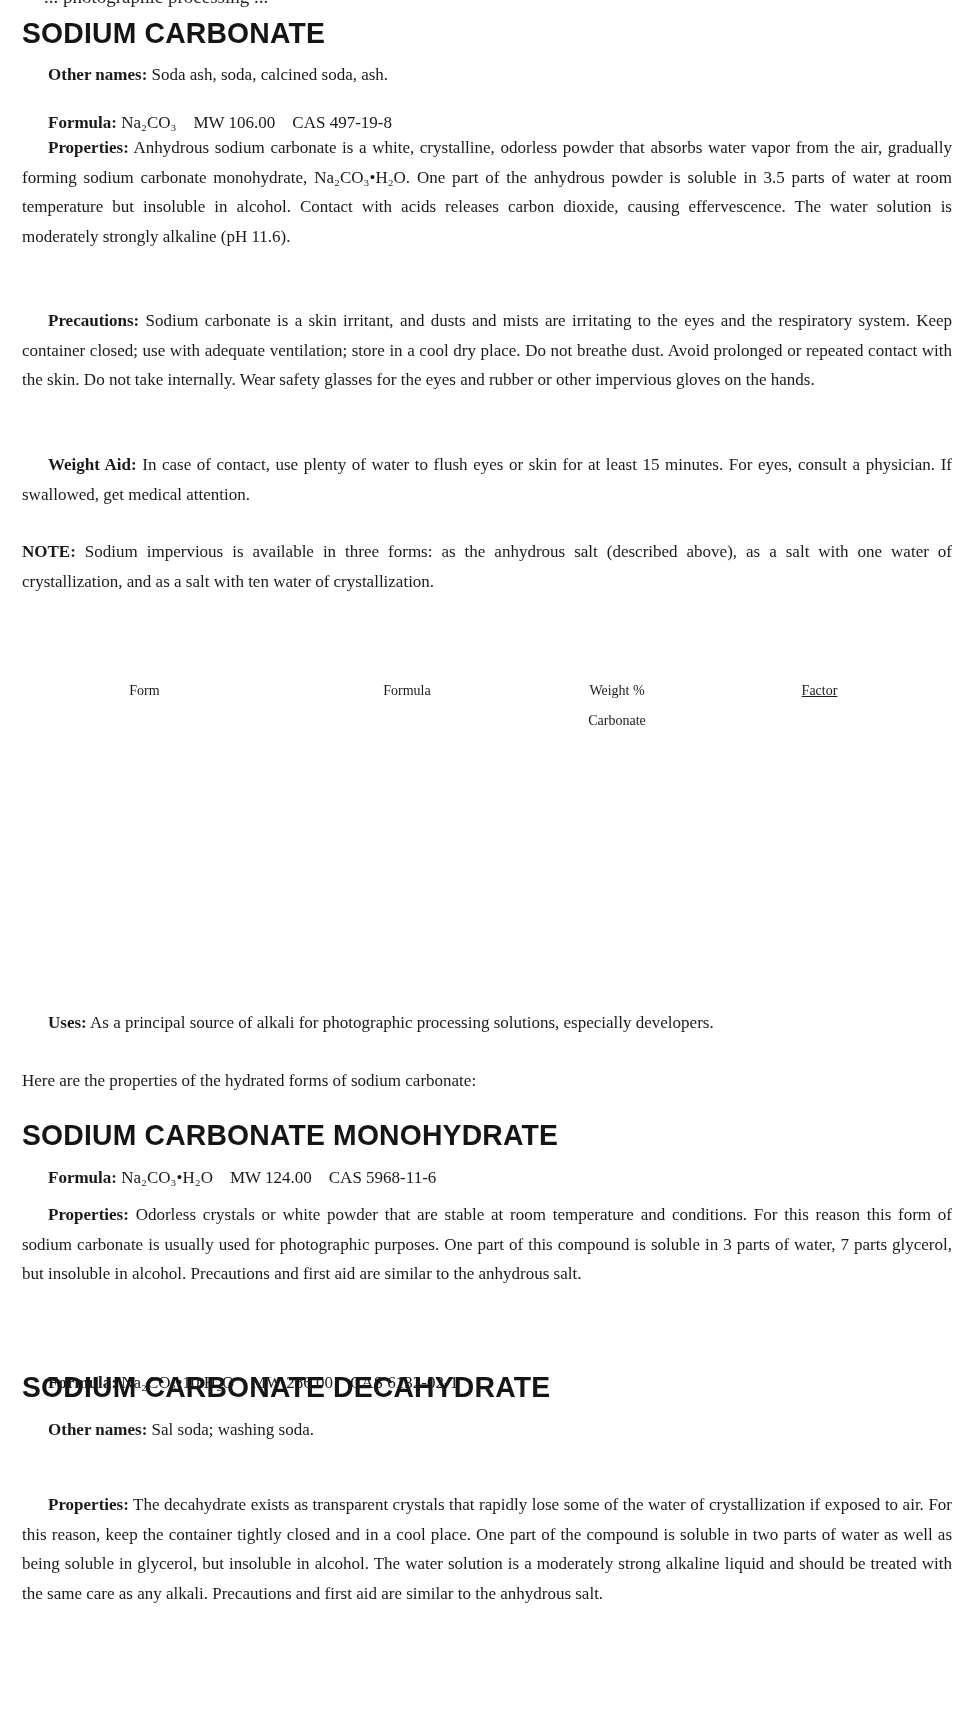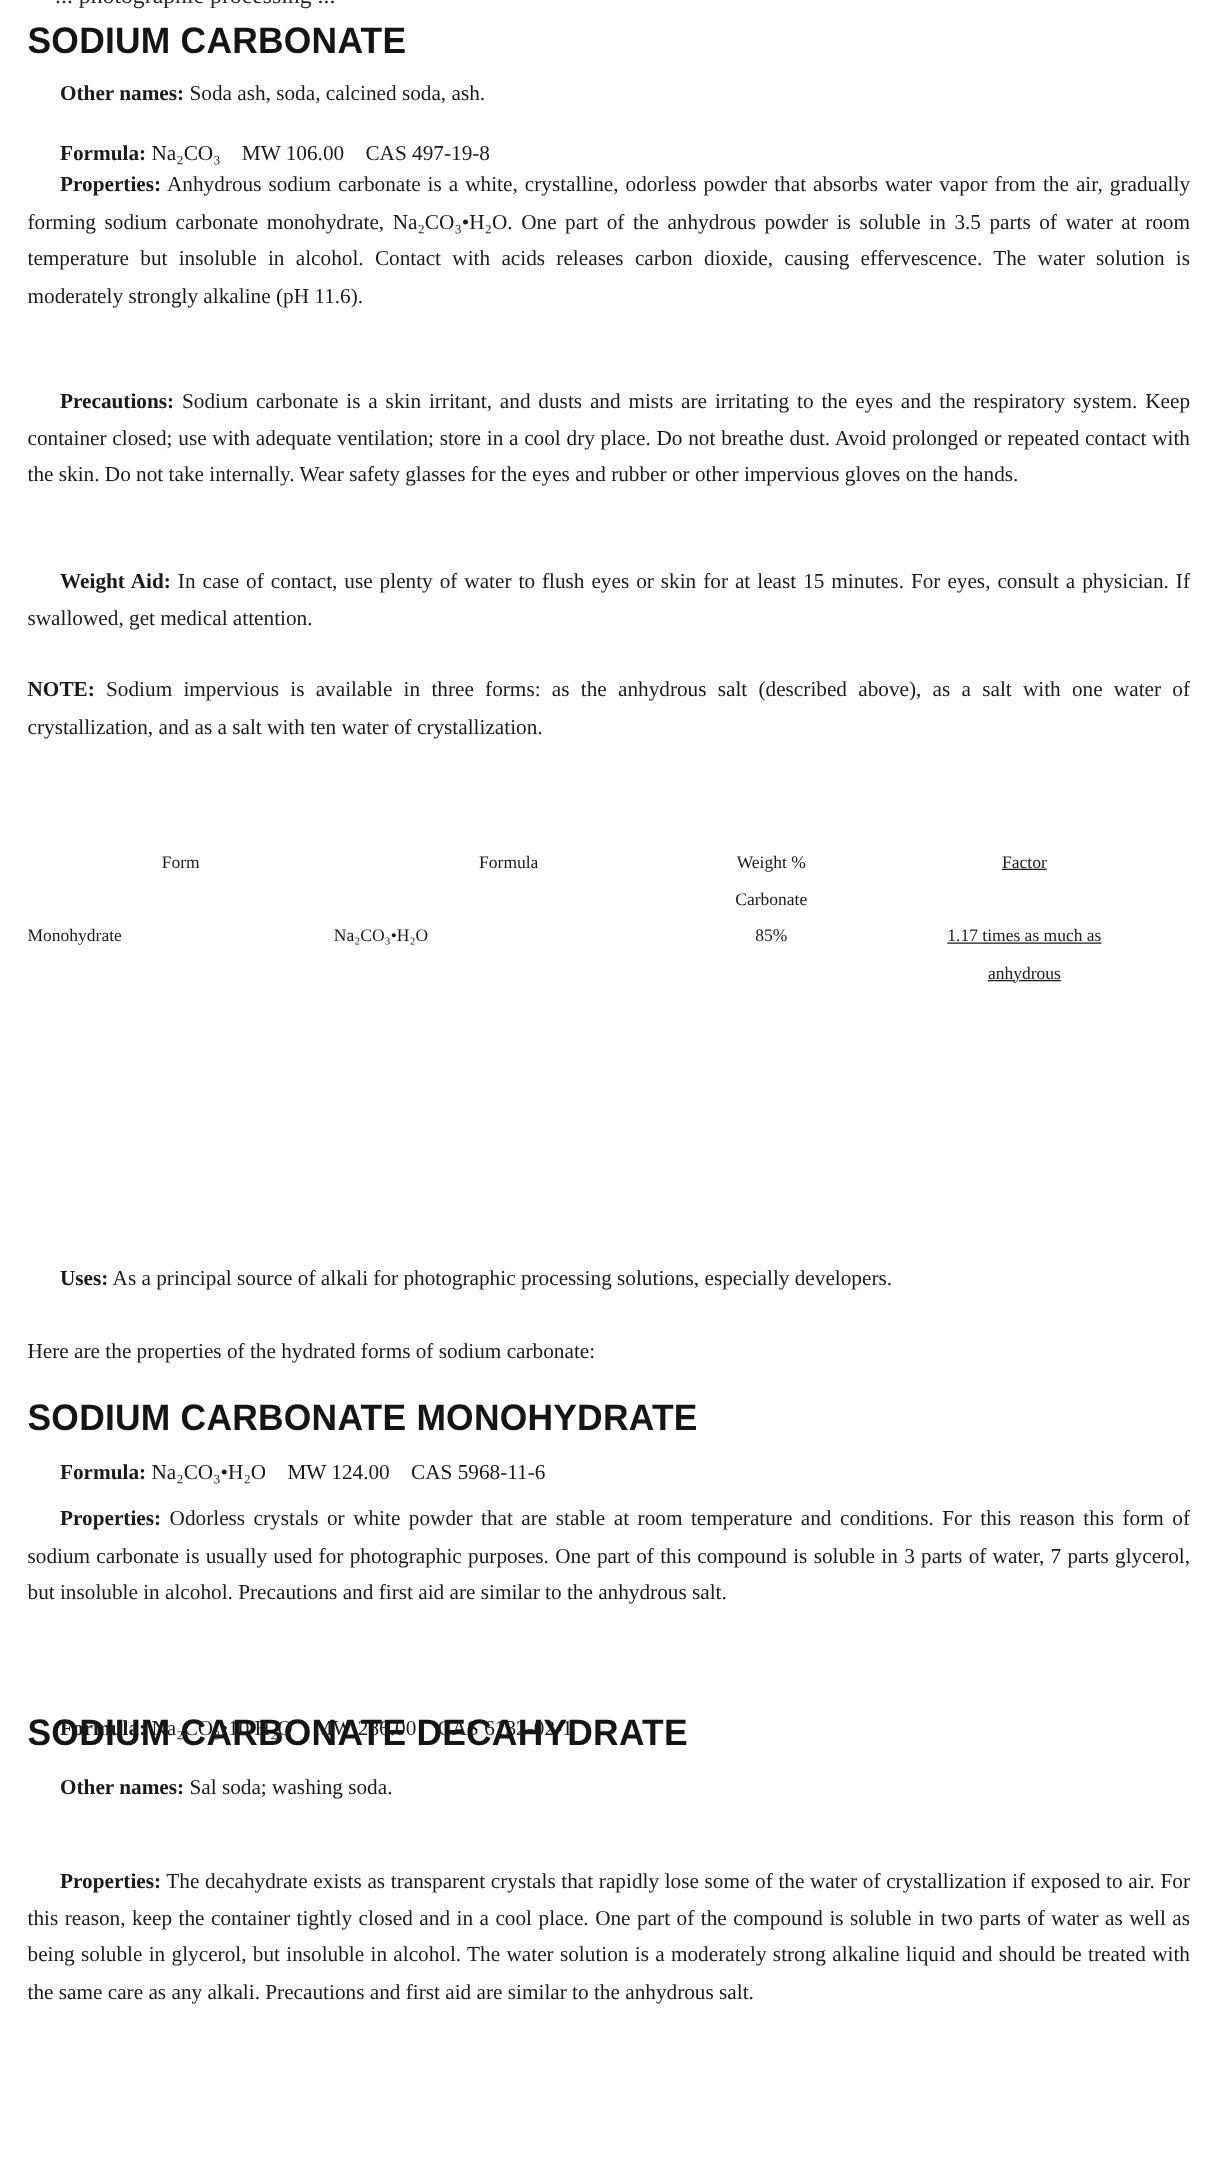--- a/index.html
+++ b/index.html
@@ -89,14 +89,6 @@
       </th>
       <th class="c-factor">Factor</th>
     </tr>
-    <tr class="row">
-      <td>Monohydrate</td>
-      <td>Na₂CO₃•H₂O</td>
-      <td class="c-weight">85%</td>
-      <td class="c-factor">
-            <div style="width:140px;margin:0 auto;">1.17 times as much as anhydrous</div>
-          </td>
-    </tr>
   </tbody>
     </table>
 

